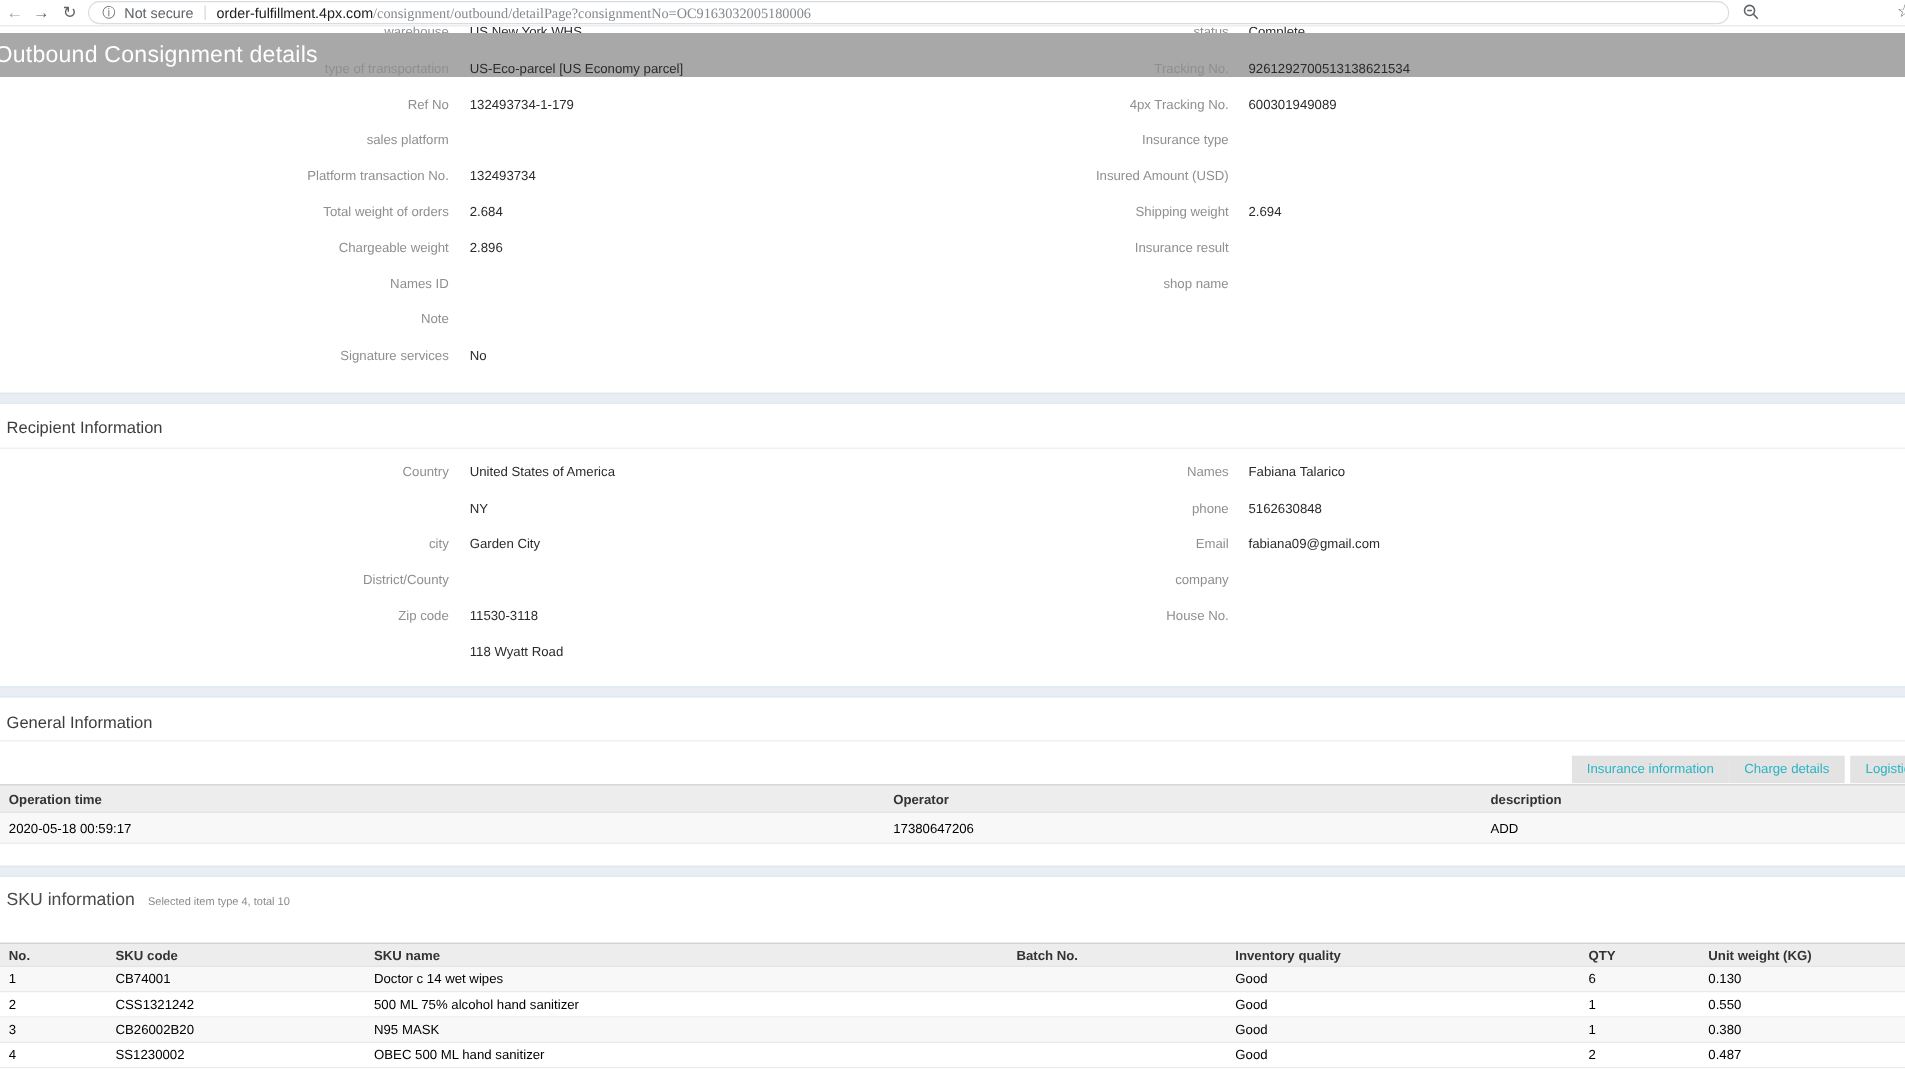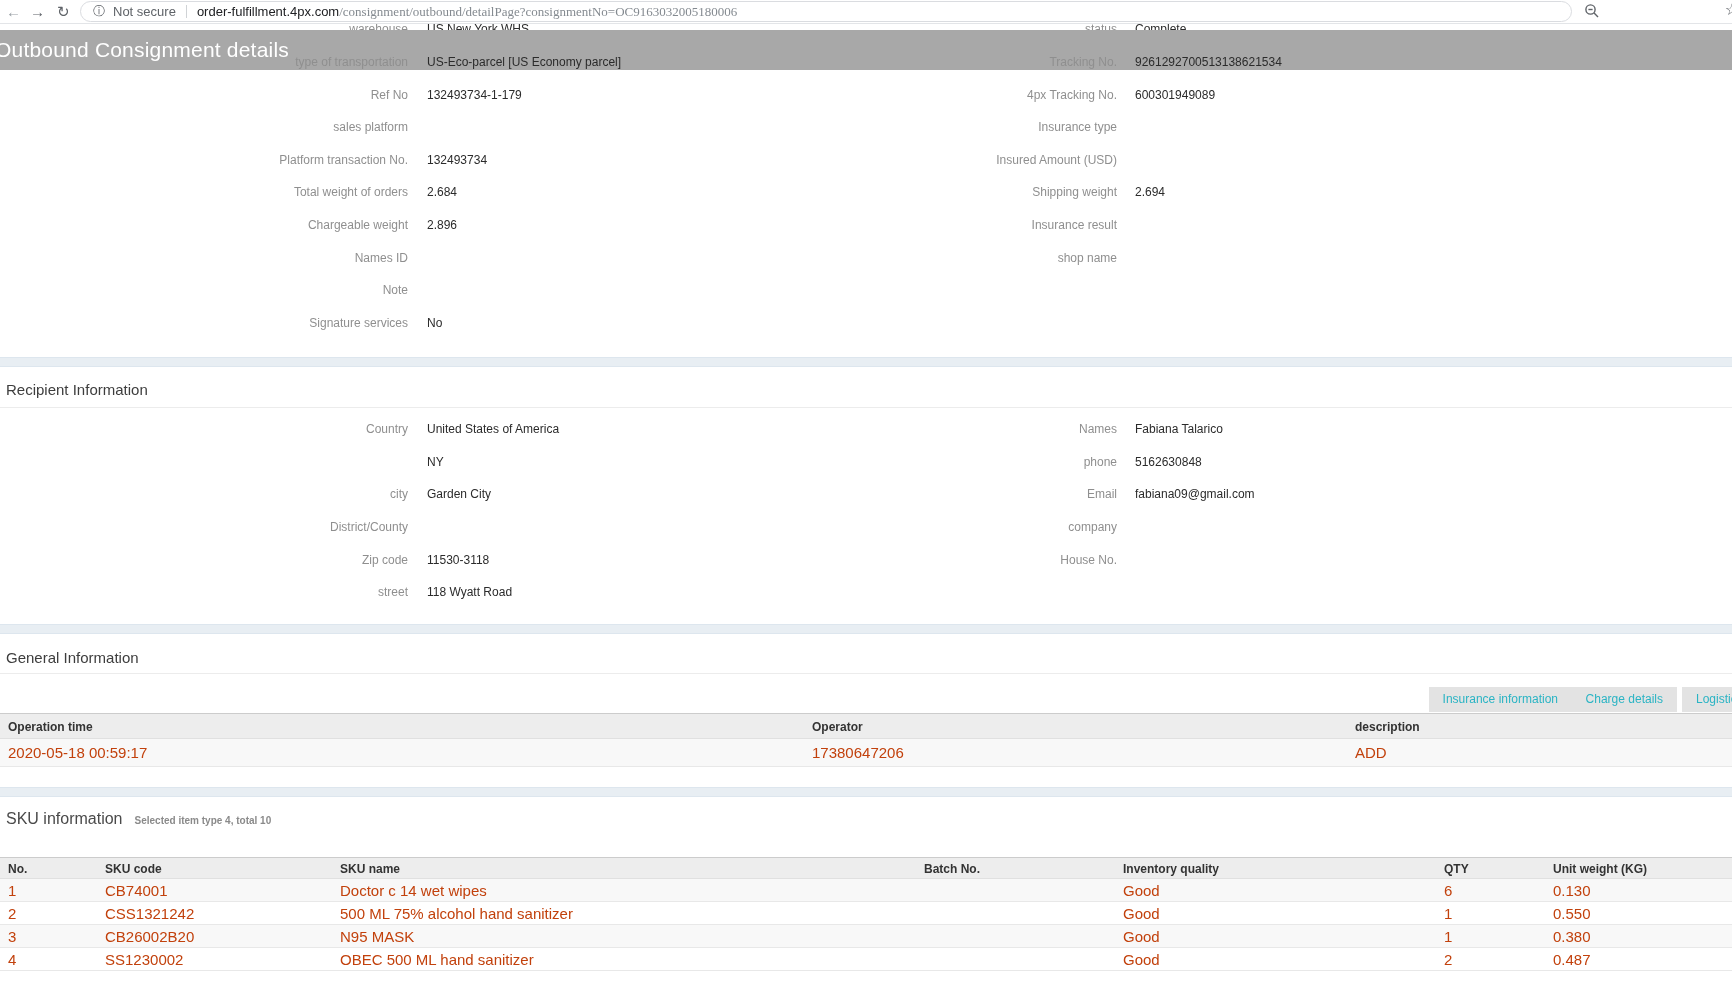--- a/index.html
+++ b/index.html
@@ -162,7 +162,6 @@
         <span class="val">11530-3118</span>
       </div>
     <div class="row" style="top:577px">
-        <span class="lab">street</span>
         <span class="val">118 Wyatt Road</span>
       </div>
 

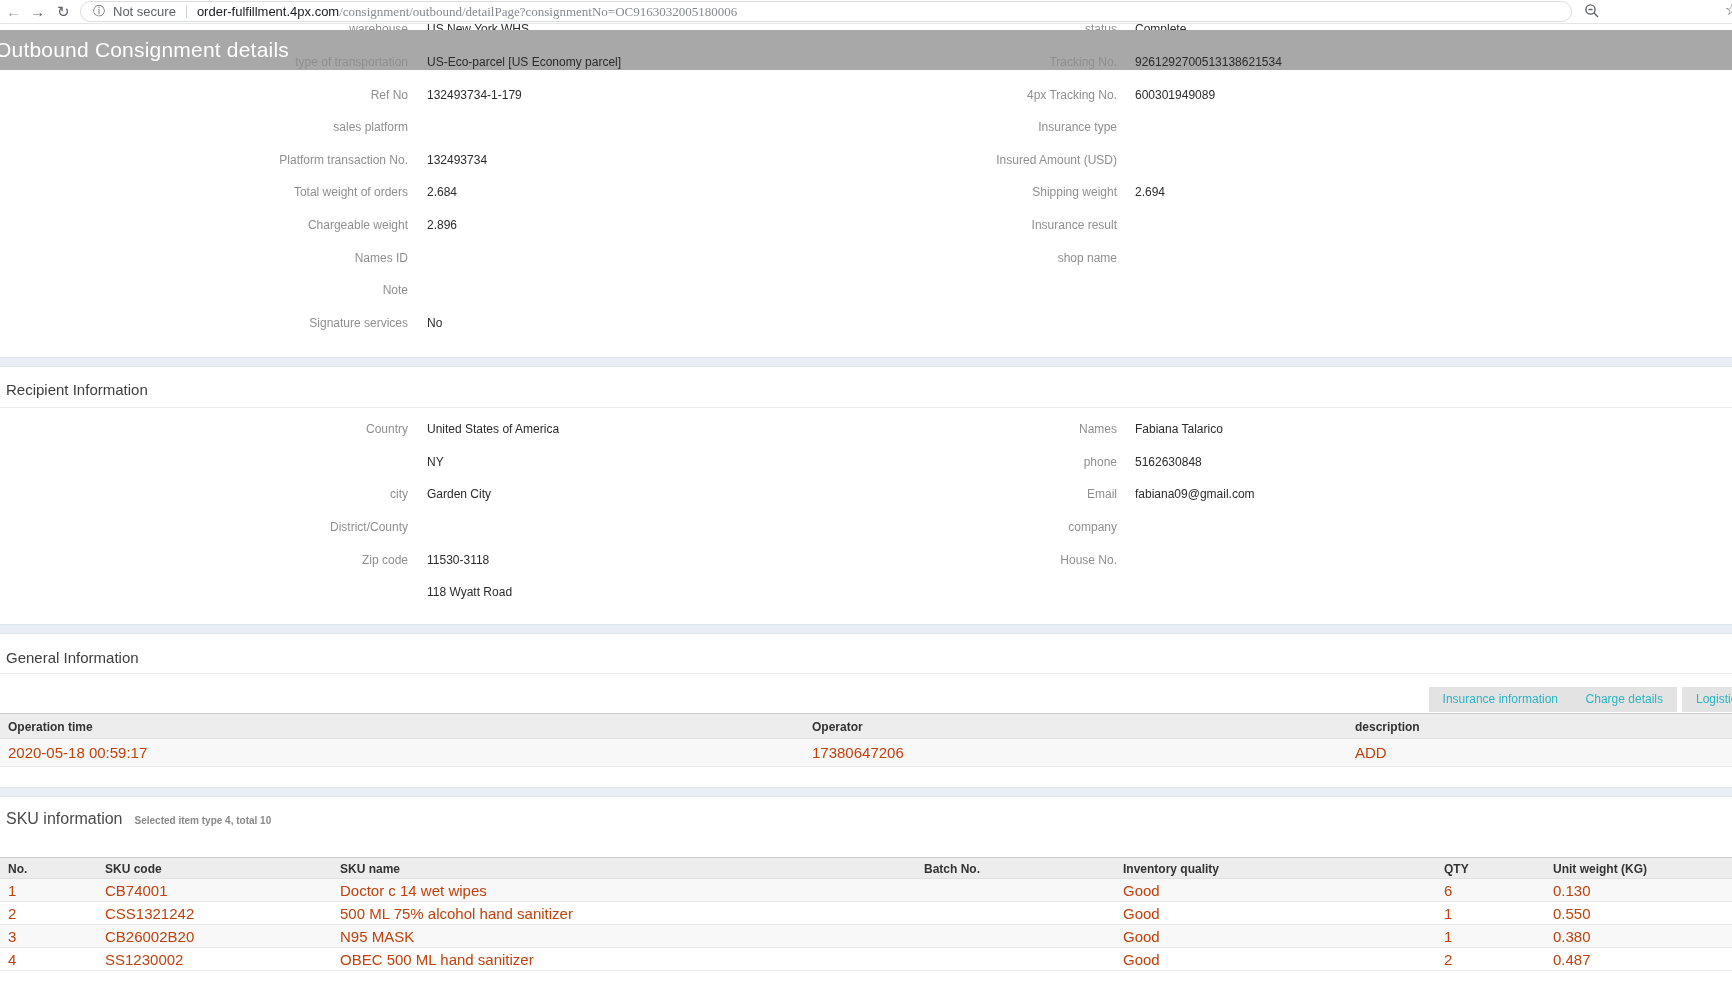--- a/index.html
+++ b/index.html
@@ -51,7 +51,7 @@
   
   .t-head{position:absolute;left:0;width:100%;background:#ededed;border-top:1px solid #cccccc;
           border-bottom:1px solid #e0e0e0;box-sizing:border-box;font-size:12px;font-weight:bold;color:#333;}
-  .t-row{position:absolute;left:0;width:100%;box-sizing:border-box;font-size:15px;color:#c2410c;
+  .t-row{position:absolute;left:0;width:100%;box-sizing:border-box;font-size:12px;color:#000000;
          border-bottom:1px solid #e8e8e8;}
   .c{position:absolute;white-space:nowrap;}
   .shade{background:#f8f8f8;}

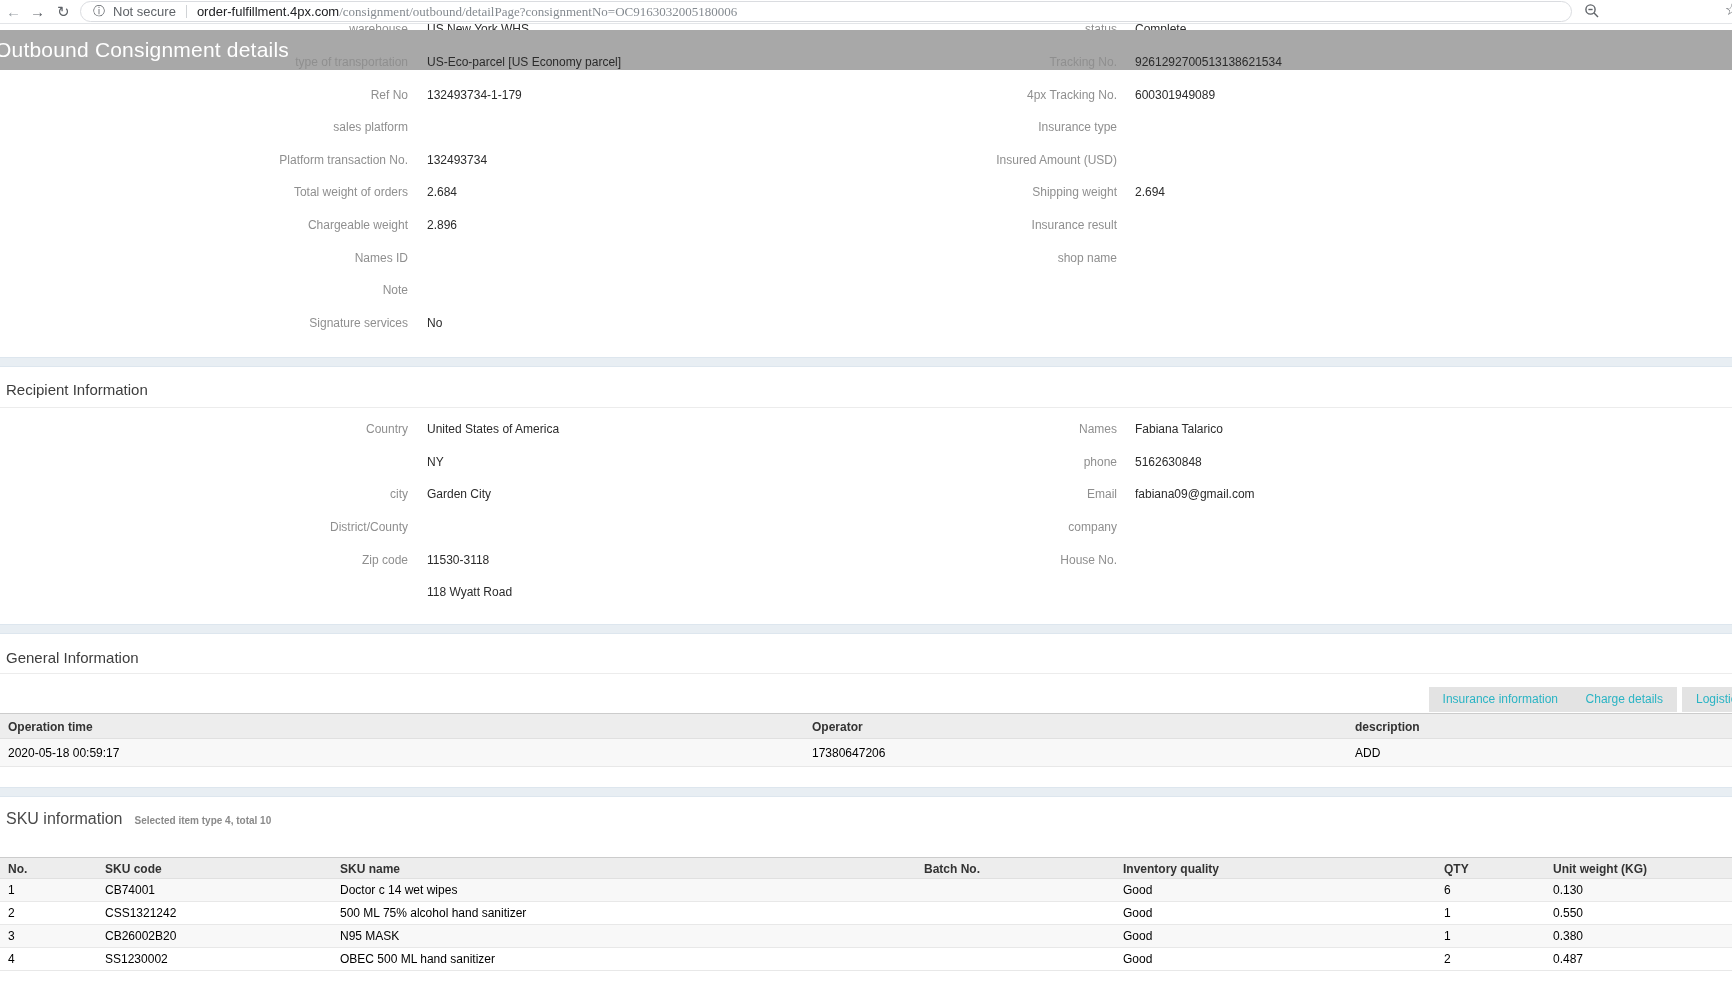--- a/index.html
+++ b/index.html
@@ -42,7 +42,7 @@
         border-top:1px solid #dde6ee;border-bottom:1px solid #dde6ee;box-sizing:border-box;}
   .sec-title{position:absolute;left:0;width:100%;box-sizing:border-box;padding-left:6px;
              font-size:15px;color:#3d3d3d;border-bottom:1px solid #ececec;}
-  .sub{font-size:10px;color:#8a8a8a;margin-left:12px;font-weight:700;text-align:right;}
+  .sub{font-size:10px;color:#8a8a8a;margin-left:12px;font-weight:400;text-align:right;}
 
   
   .tab{position:absolute;top:687px;height:25px;line-height:25px;background:#e3e3e3;

